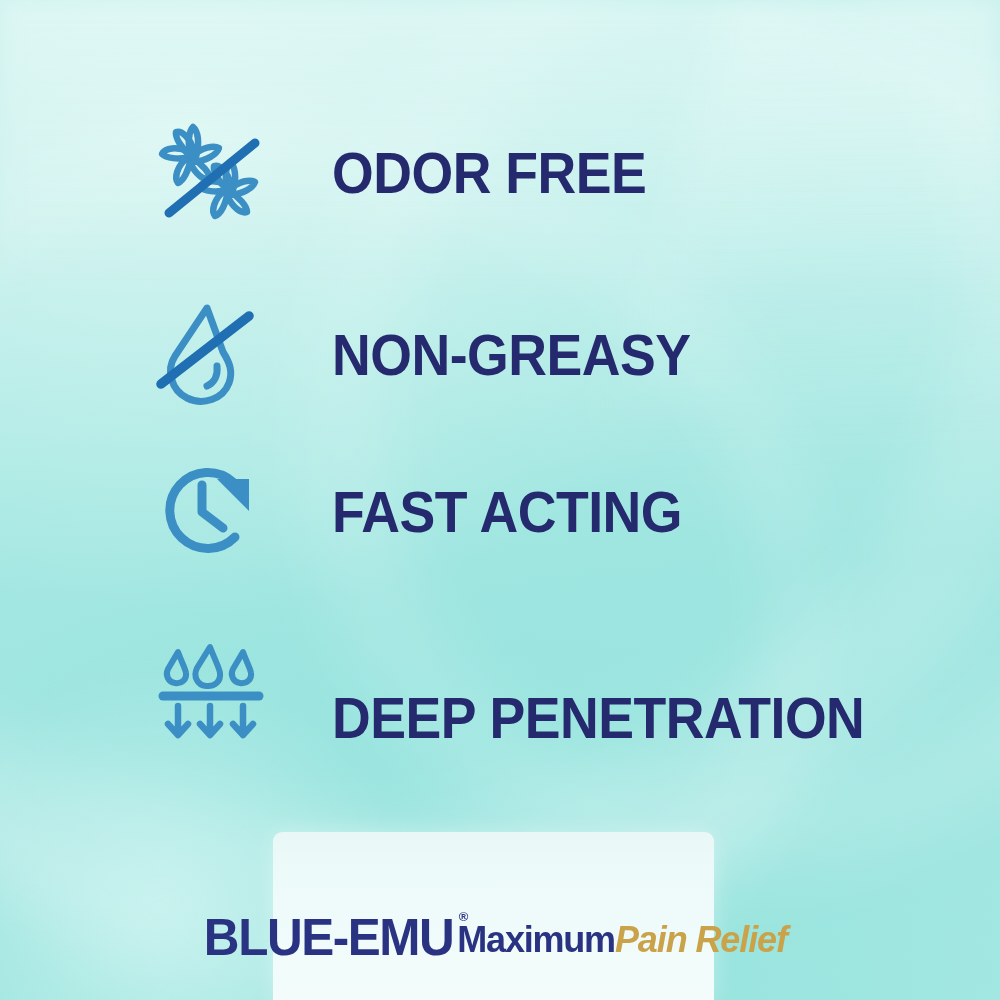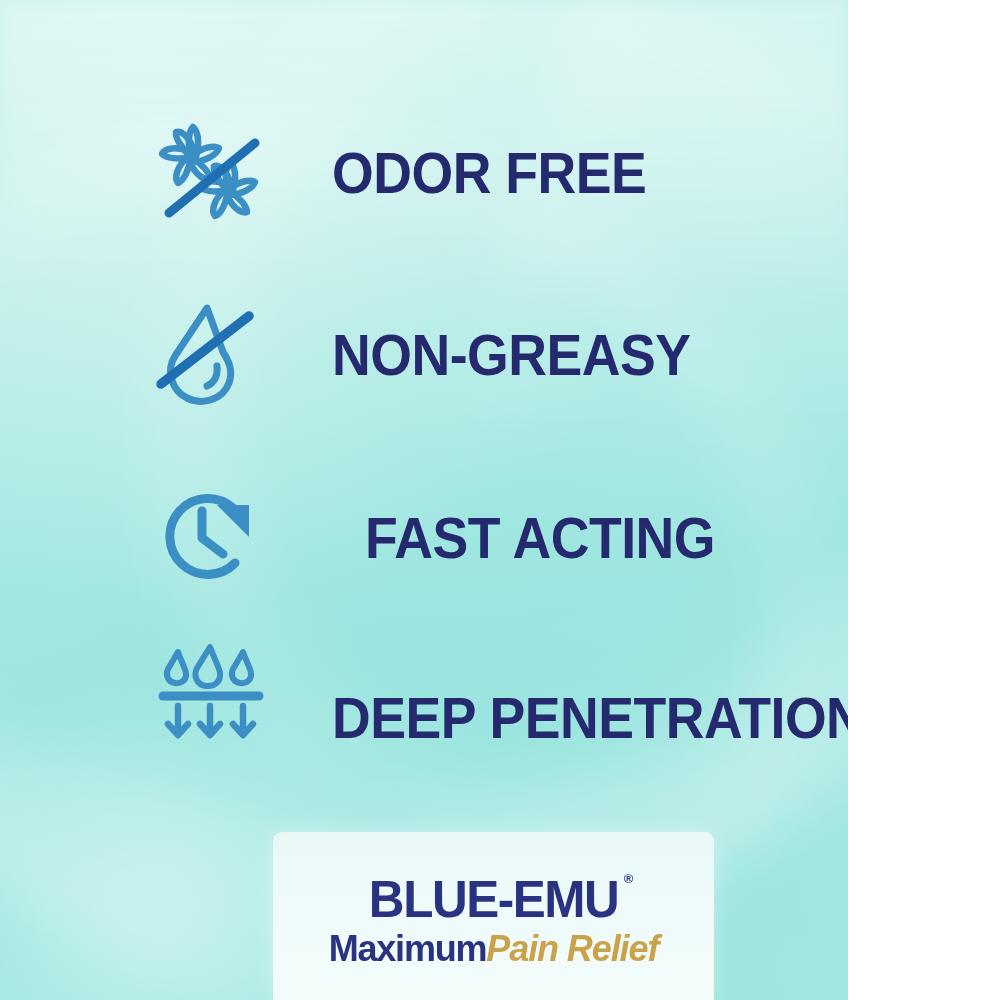--- a/index.html
+++ b/index.html
@@ -9,7 +9,7 @@
   }
   #poster {
     position: relative;
-    width: 848px;
+    width: 1000px;
     height: 1000px;
     overflow: hidden;
     font-family: "Liberation Sans", sans-serif;

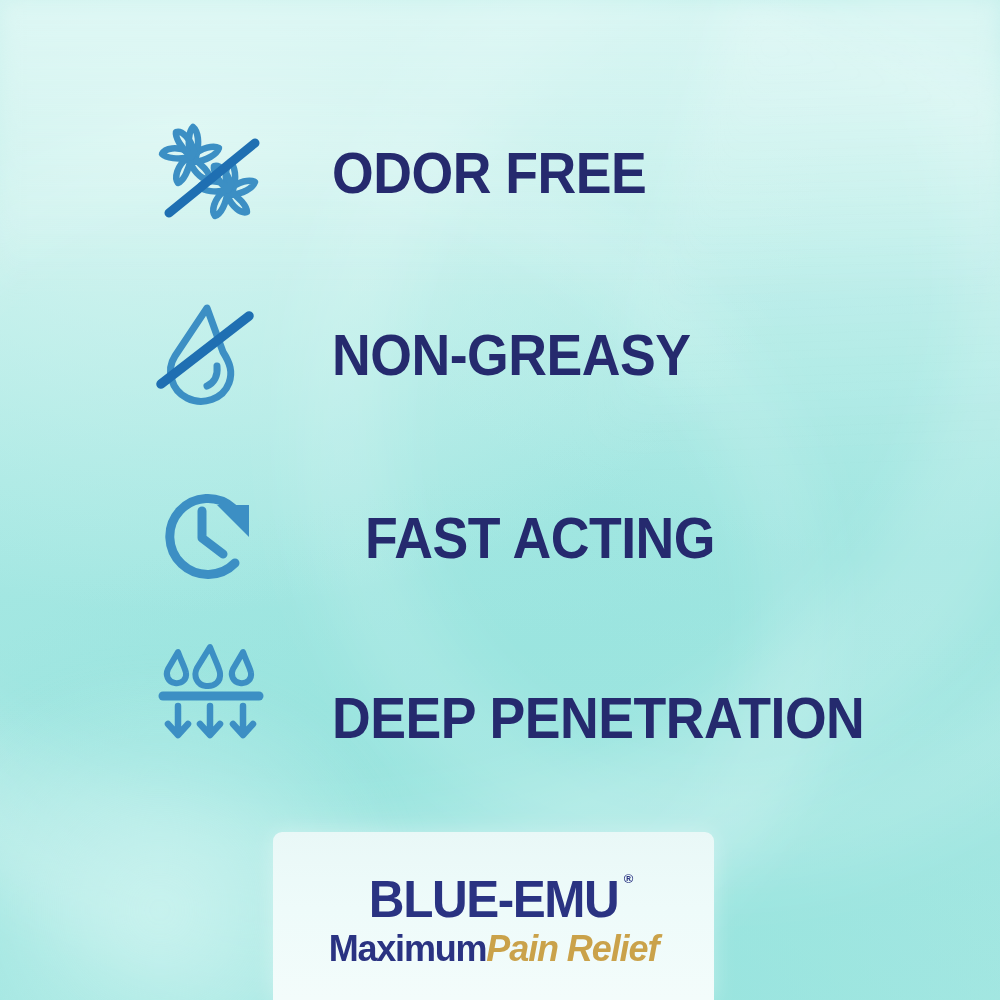--- a/index.html
+++ b/index.html
@@ -90,7 +90,7 @@
   }
   .feature-row.r0 { top: 118px; }
   .feature-row.r1 { top: 300px; }
-  .feature-row.r2 { top: 483px; gap: 33px; }
+  .feature-row.r2 { top: 457px; }
   .feature-row.r3 { top: 637px; align-items: flex-end; }
 
   .icon-slot {

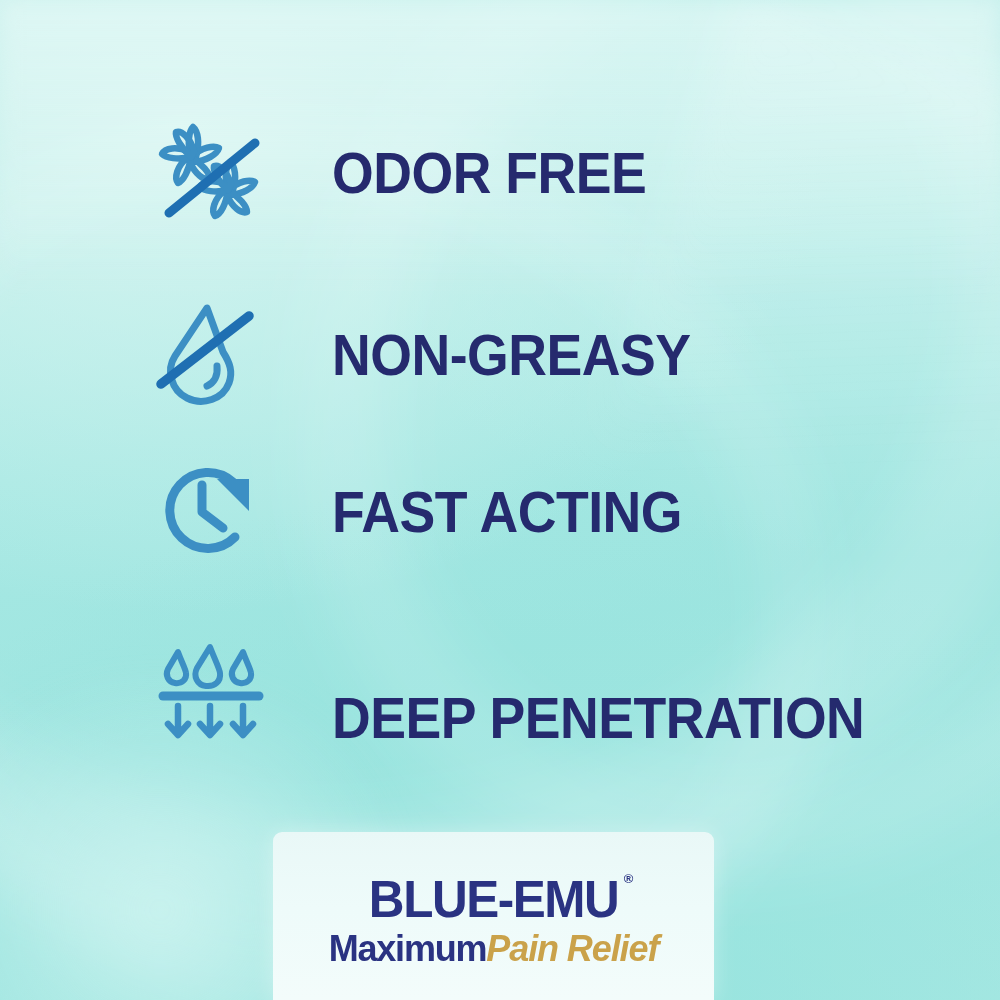--- a/index.html
+++ b/index.html
@@ -125,9 +125,8 @@
     border-radius: 9px 9px 0 0;
     box-shadow: 0 0 22px rgba(255,255,255,0.35);
     display: flex;
-    flex-direction: column;
     align-items: center;
-    justify-content: flex-start;
+    justify-content: center;
     padding-top: 42px;
     box-sizing: border-box;
   }

